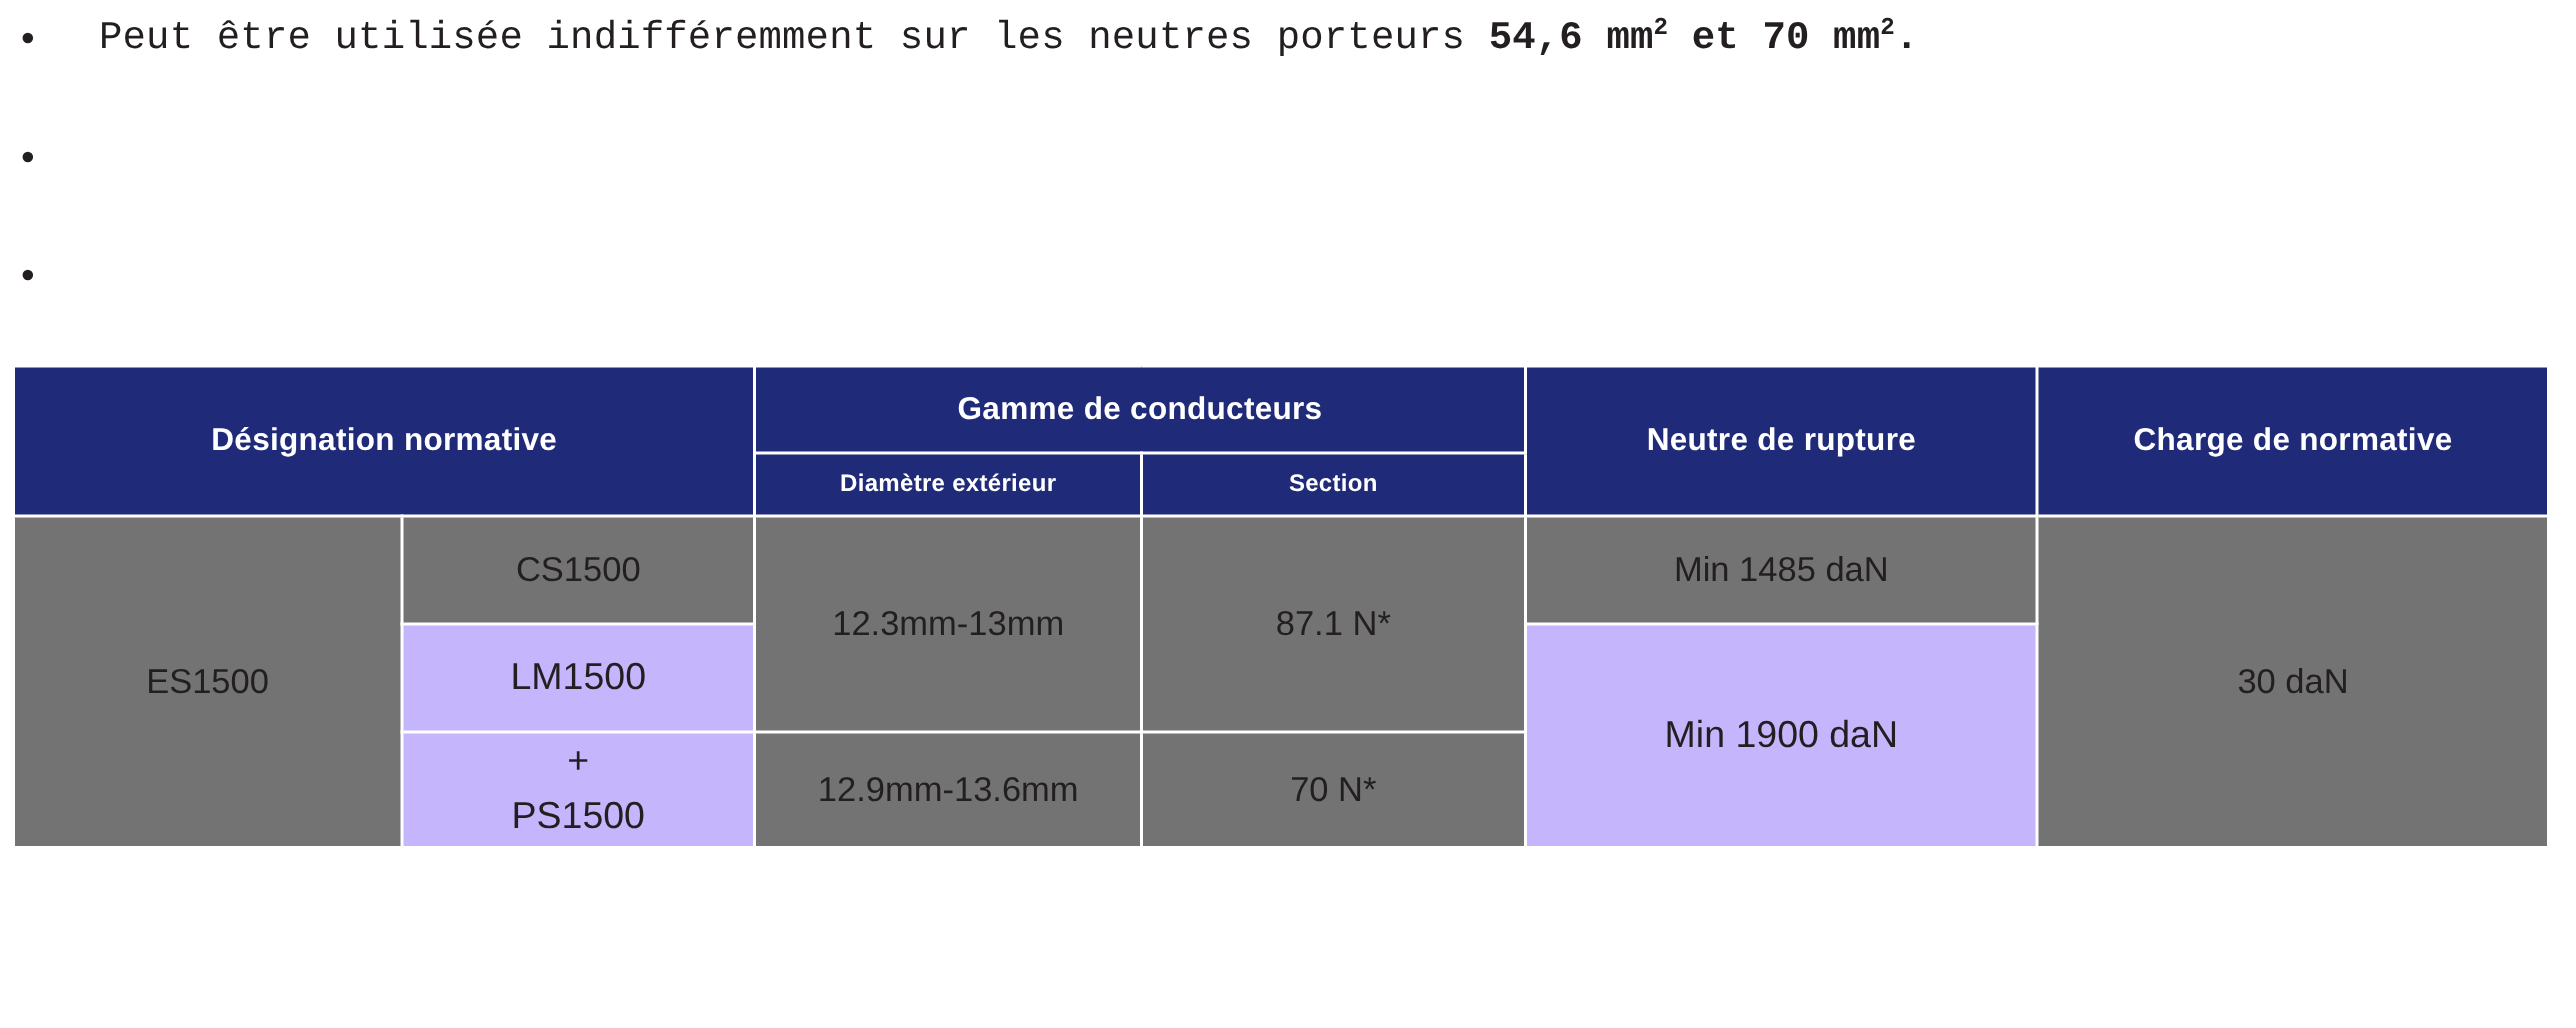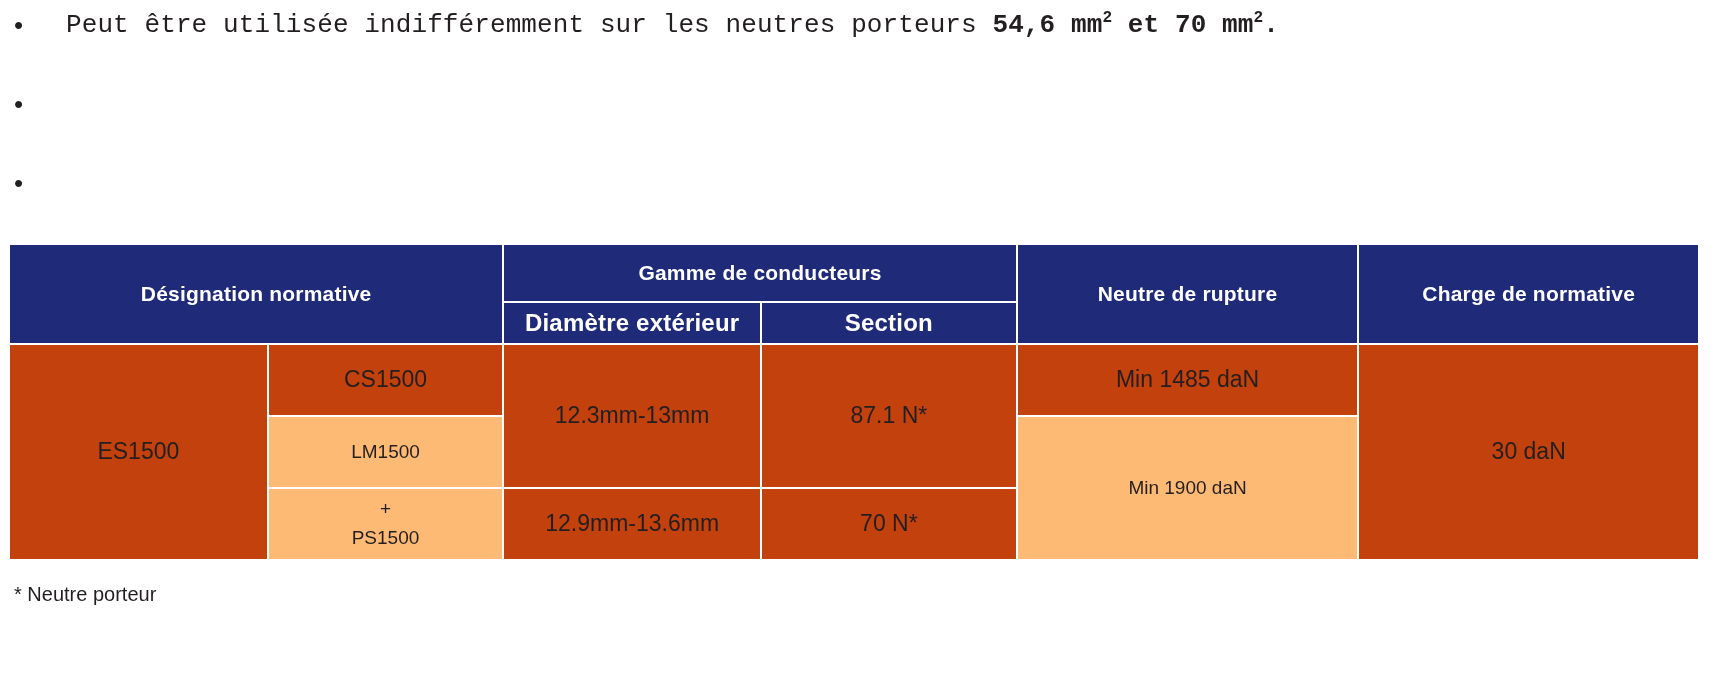--- a/index.html
+++ b/index.html
@@ -84,7 +84,7 @@
   }
   .hdr.tall { height: 98px; }
   .hdr.h-top { height: 56px; }
-  .hdr.h-sub { height: 40px; font-size: 24px; }
+  .hdr.h-sub { height: 40px; font-size: 16px; }
   .cell-lt {
     background: #c2410c;
     font-size: 23px;

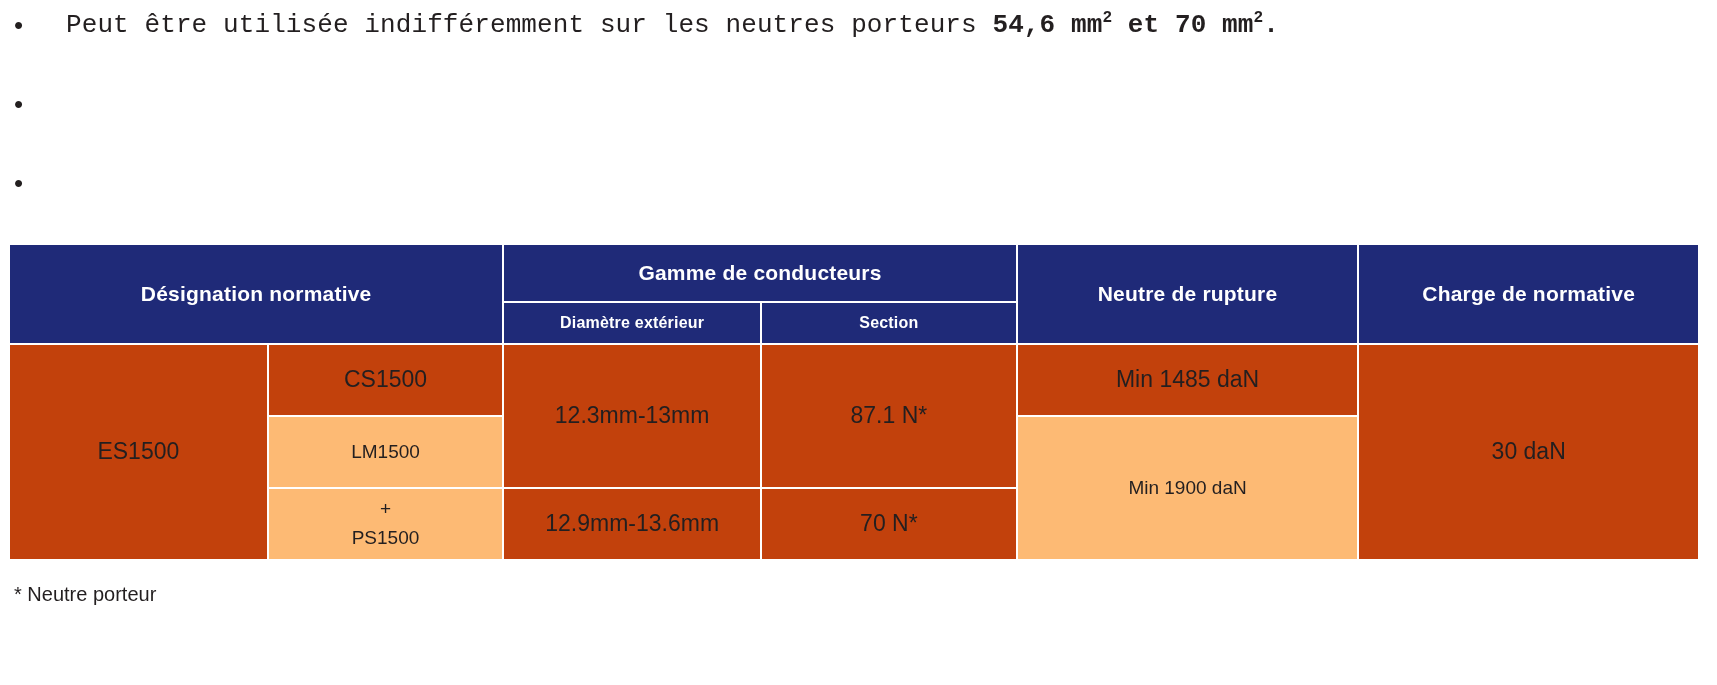--- a/index.html
+++ b/index.html
@@ -86,7 +86,7 @@
   .hdr.h-top { height: 56px; }
   .hdr.h-sub { height: 40px; font-size: 16px; }
   .cell-lt {
-    background: #c2410c;
+    background: #737373;
     font-size: 23px;
     color: #231f20;
   }

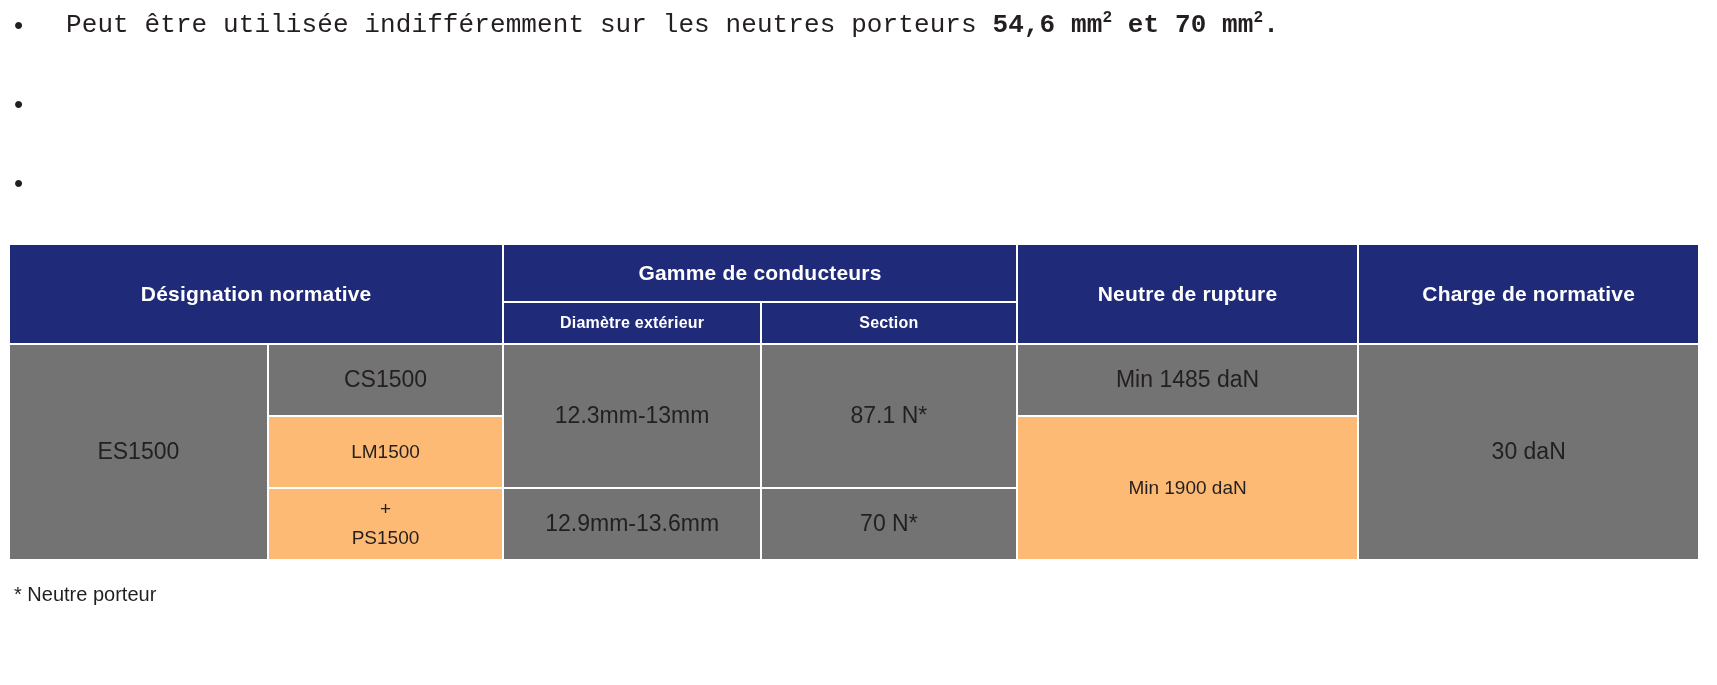--- a/index.html
+++ b/index.html
@@ -91,8 +91,8 @@
     color: #231f20;
   }
   .cell-dk {
-    background: #fdba74;
-    font-size: 19px;
+    background: #c4b5fd;
+    font-size: 25px;
     color: #231f20;
   }
   .r1 { height: 72px; }

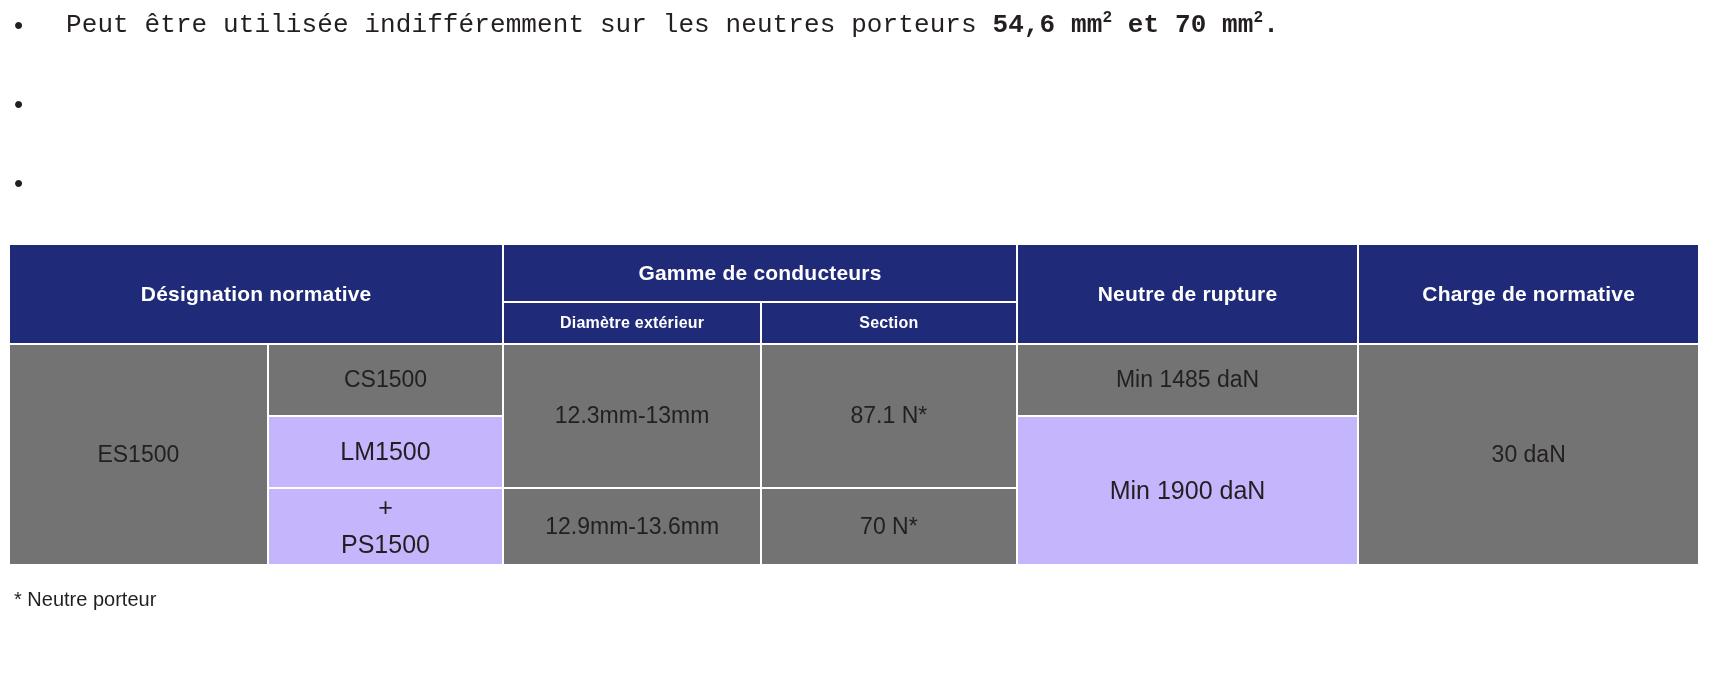--- a/index.html
+++ b/index.html
@@ -184,7 +184,6 @@
     </table>
   </div>
 
-  <div class="footnote">* Neutre porteur</div>
 
 </div>
 

